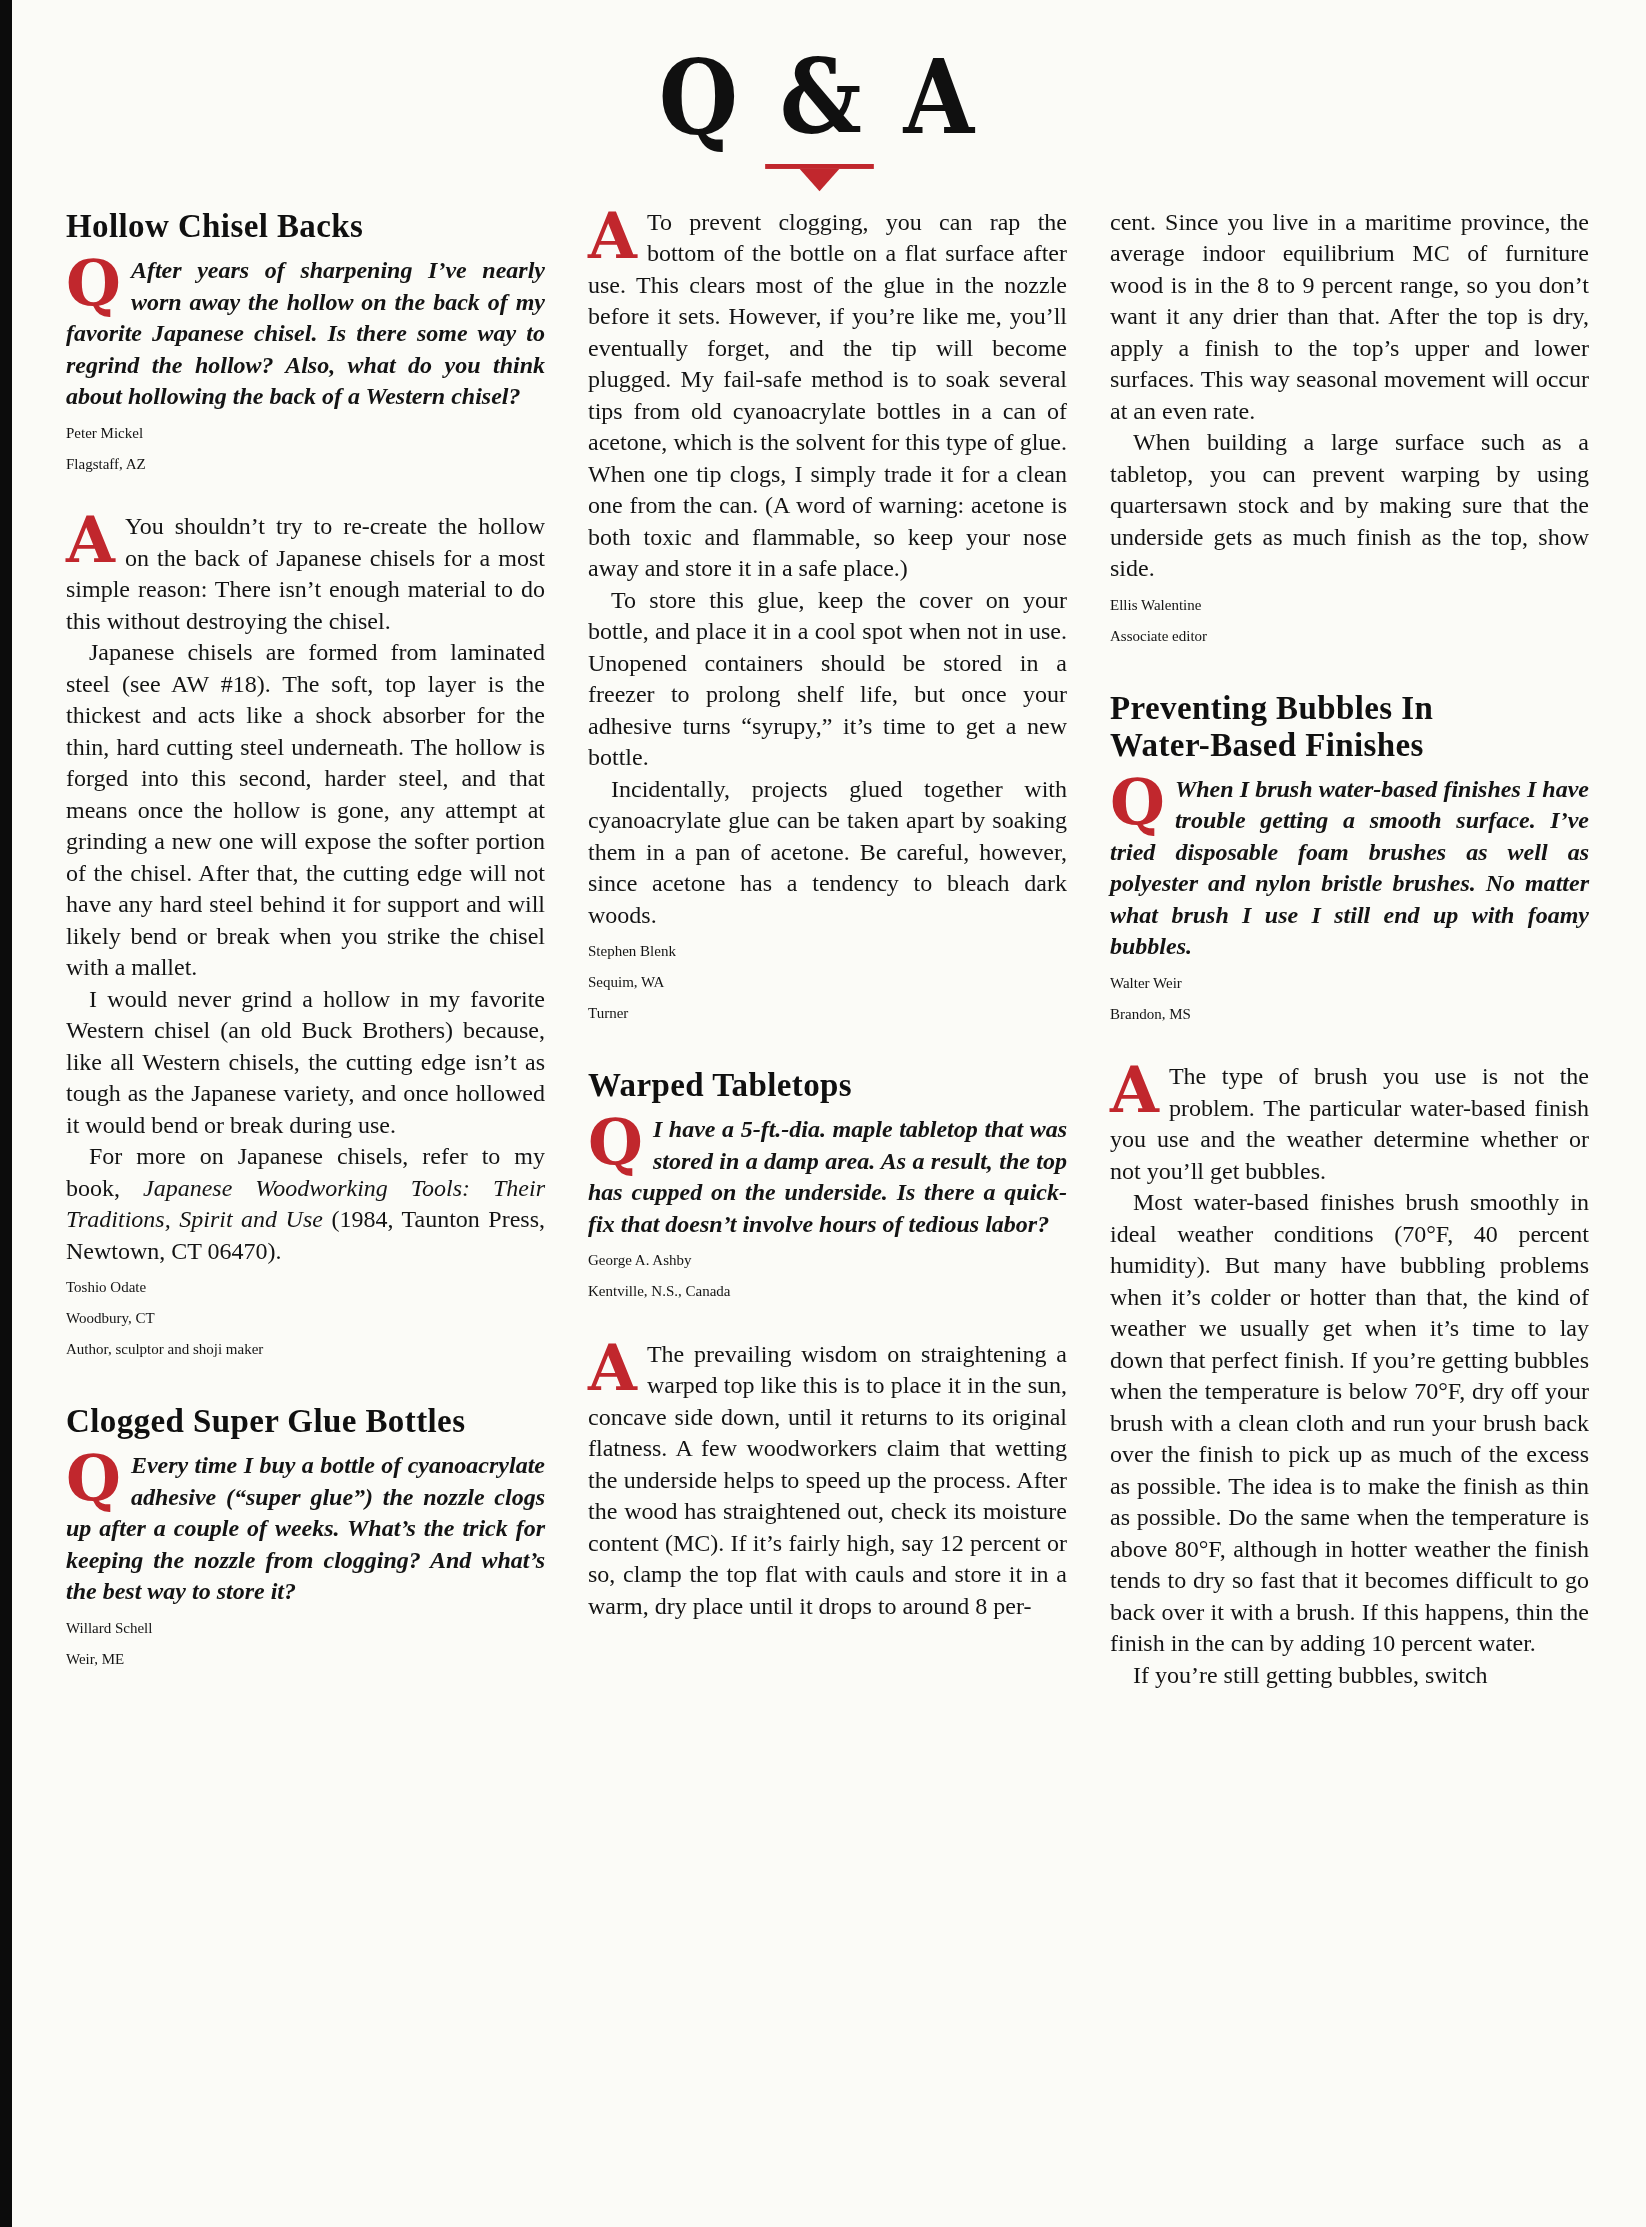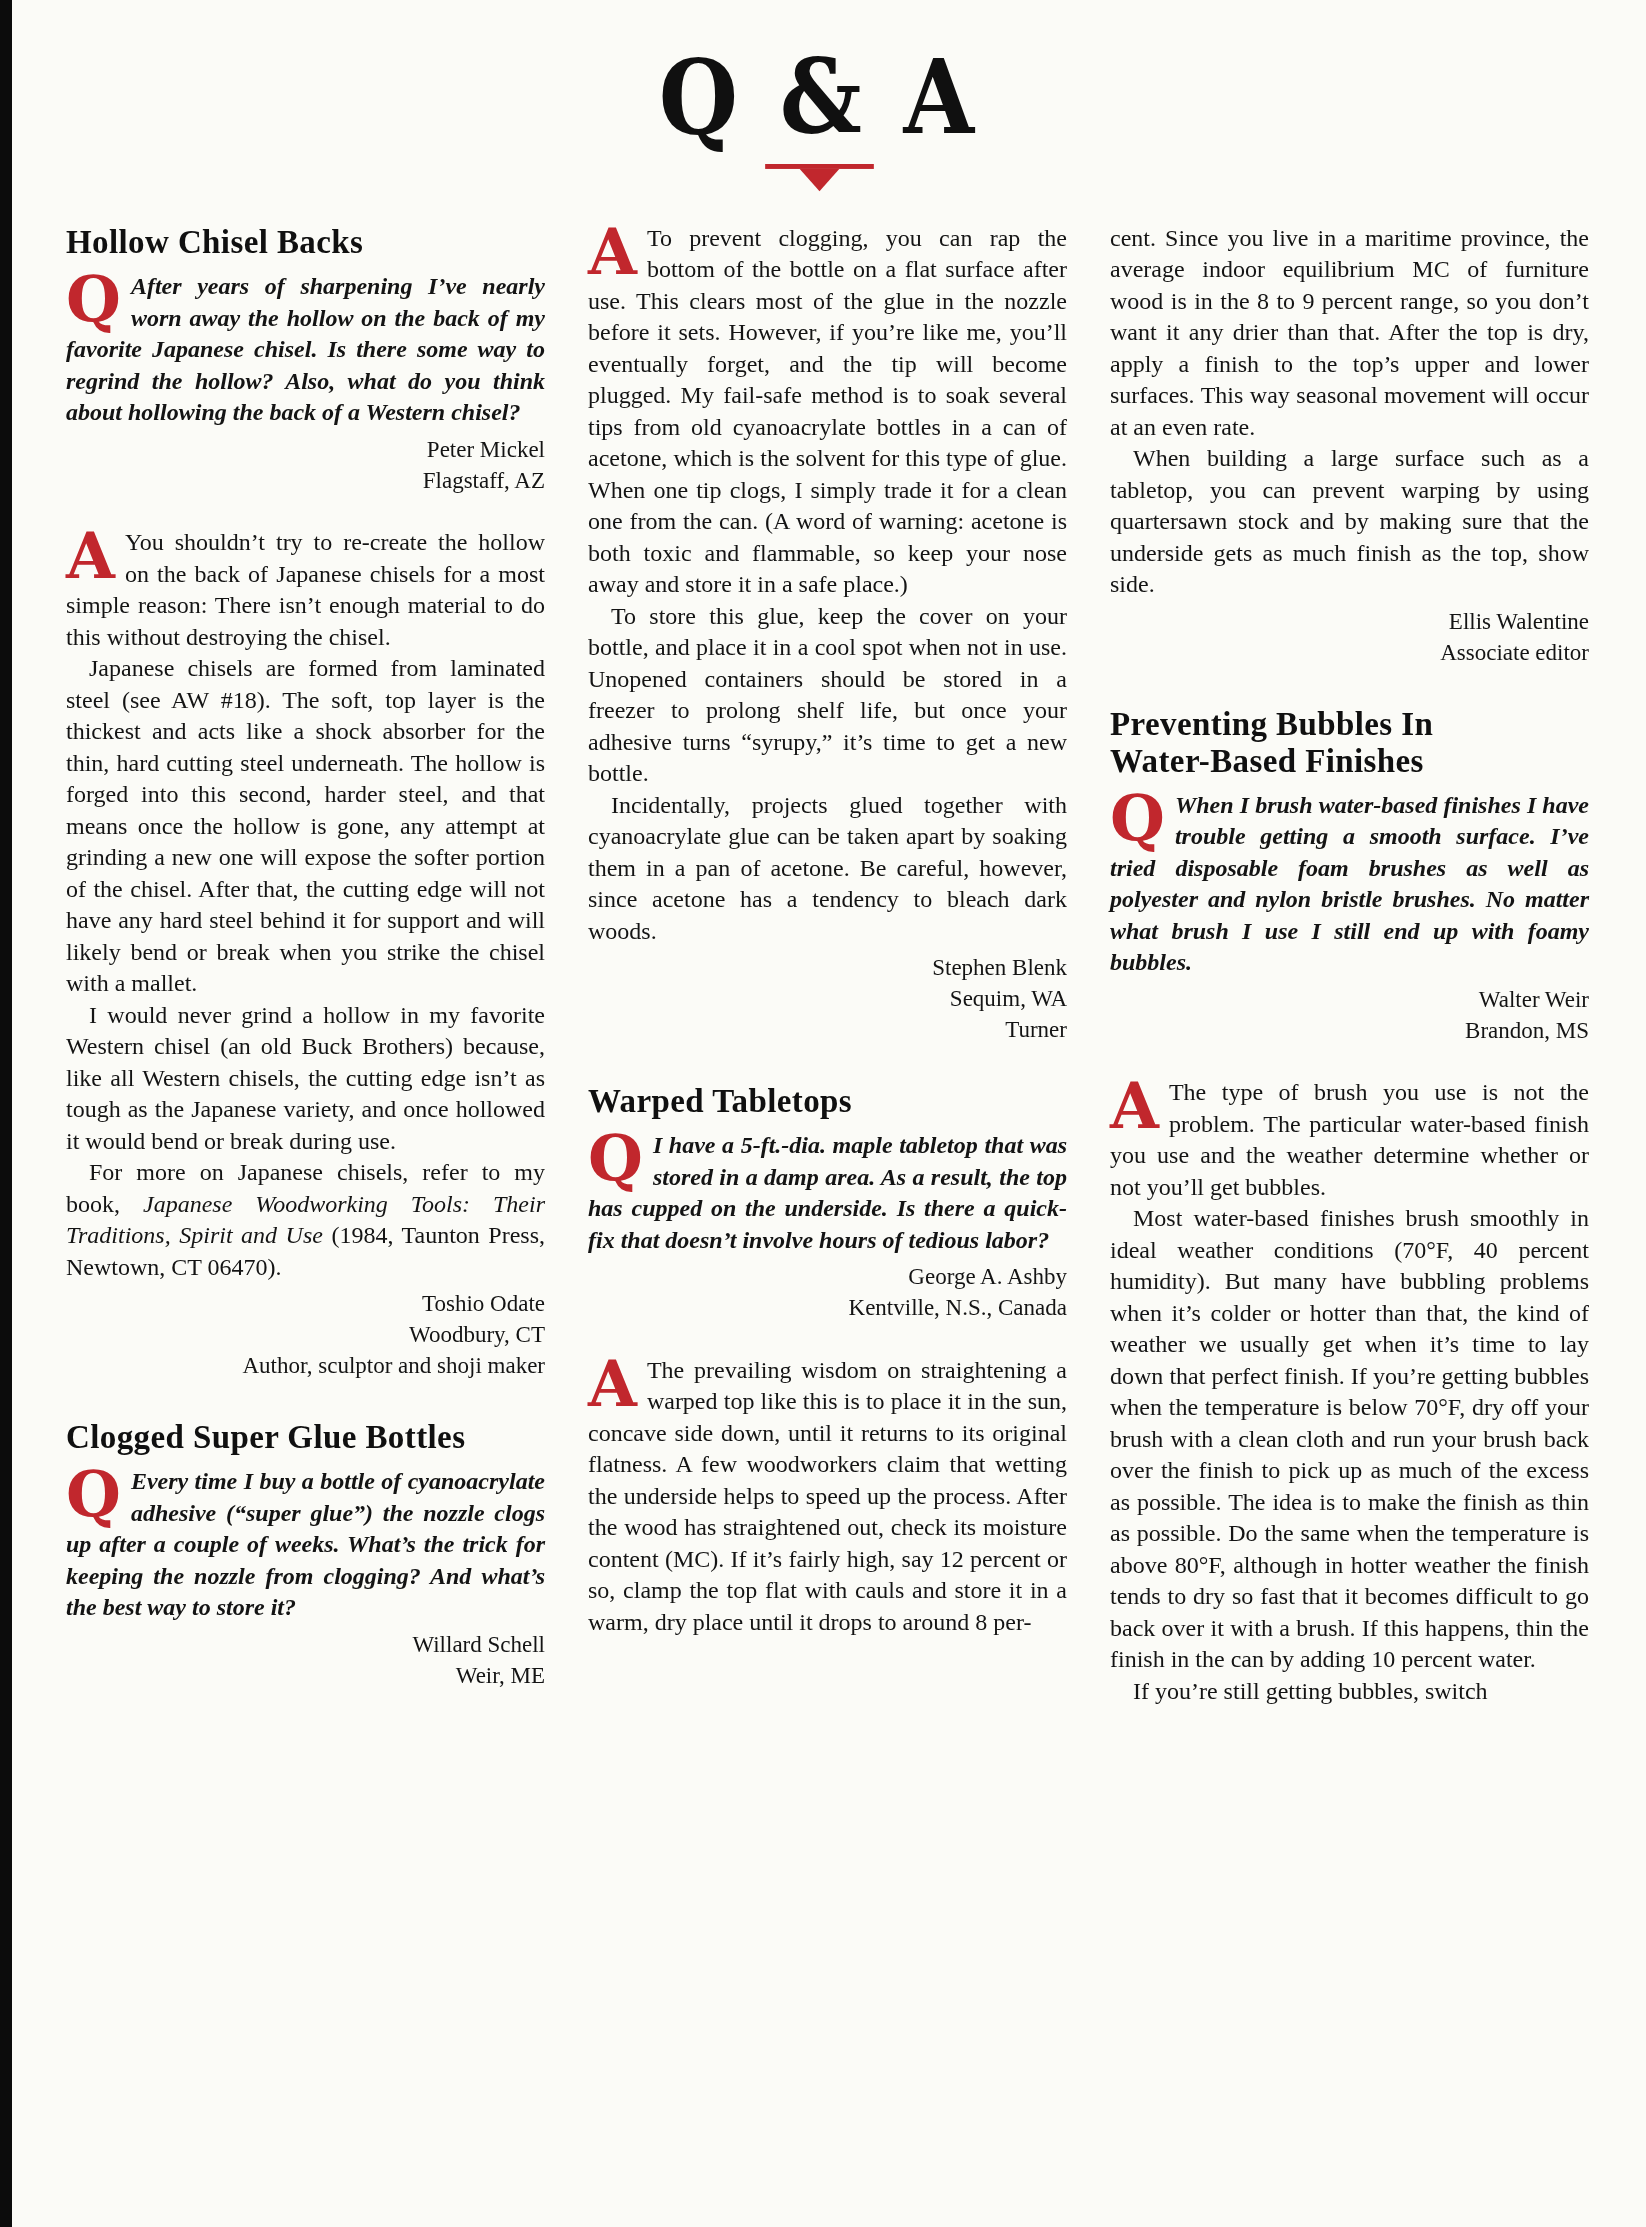--- a/index.html
+++ b/index.html
@@ -34,7 +34,7 @@
   }
   .masthead-arrow { display: block; margin: 21.5px auto 0; }
 
-  .columns { display: flex; gap: 43px; margin-top: 31px; }
+  .columns { display: flex; gap: 43px; margin-top: 15px; }
   .col { width: 479px; flex: 0 0 479px; }
 
   .heading {

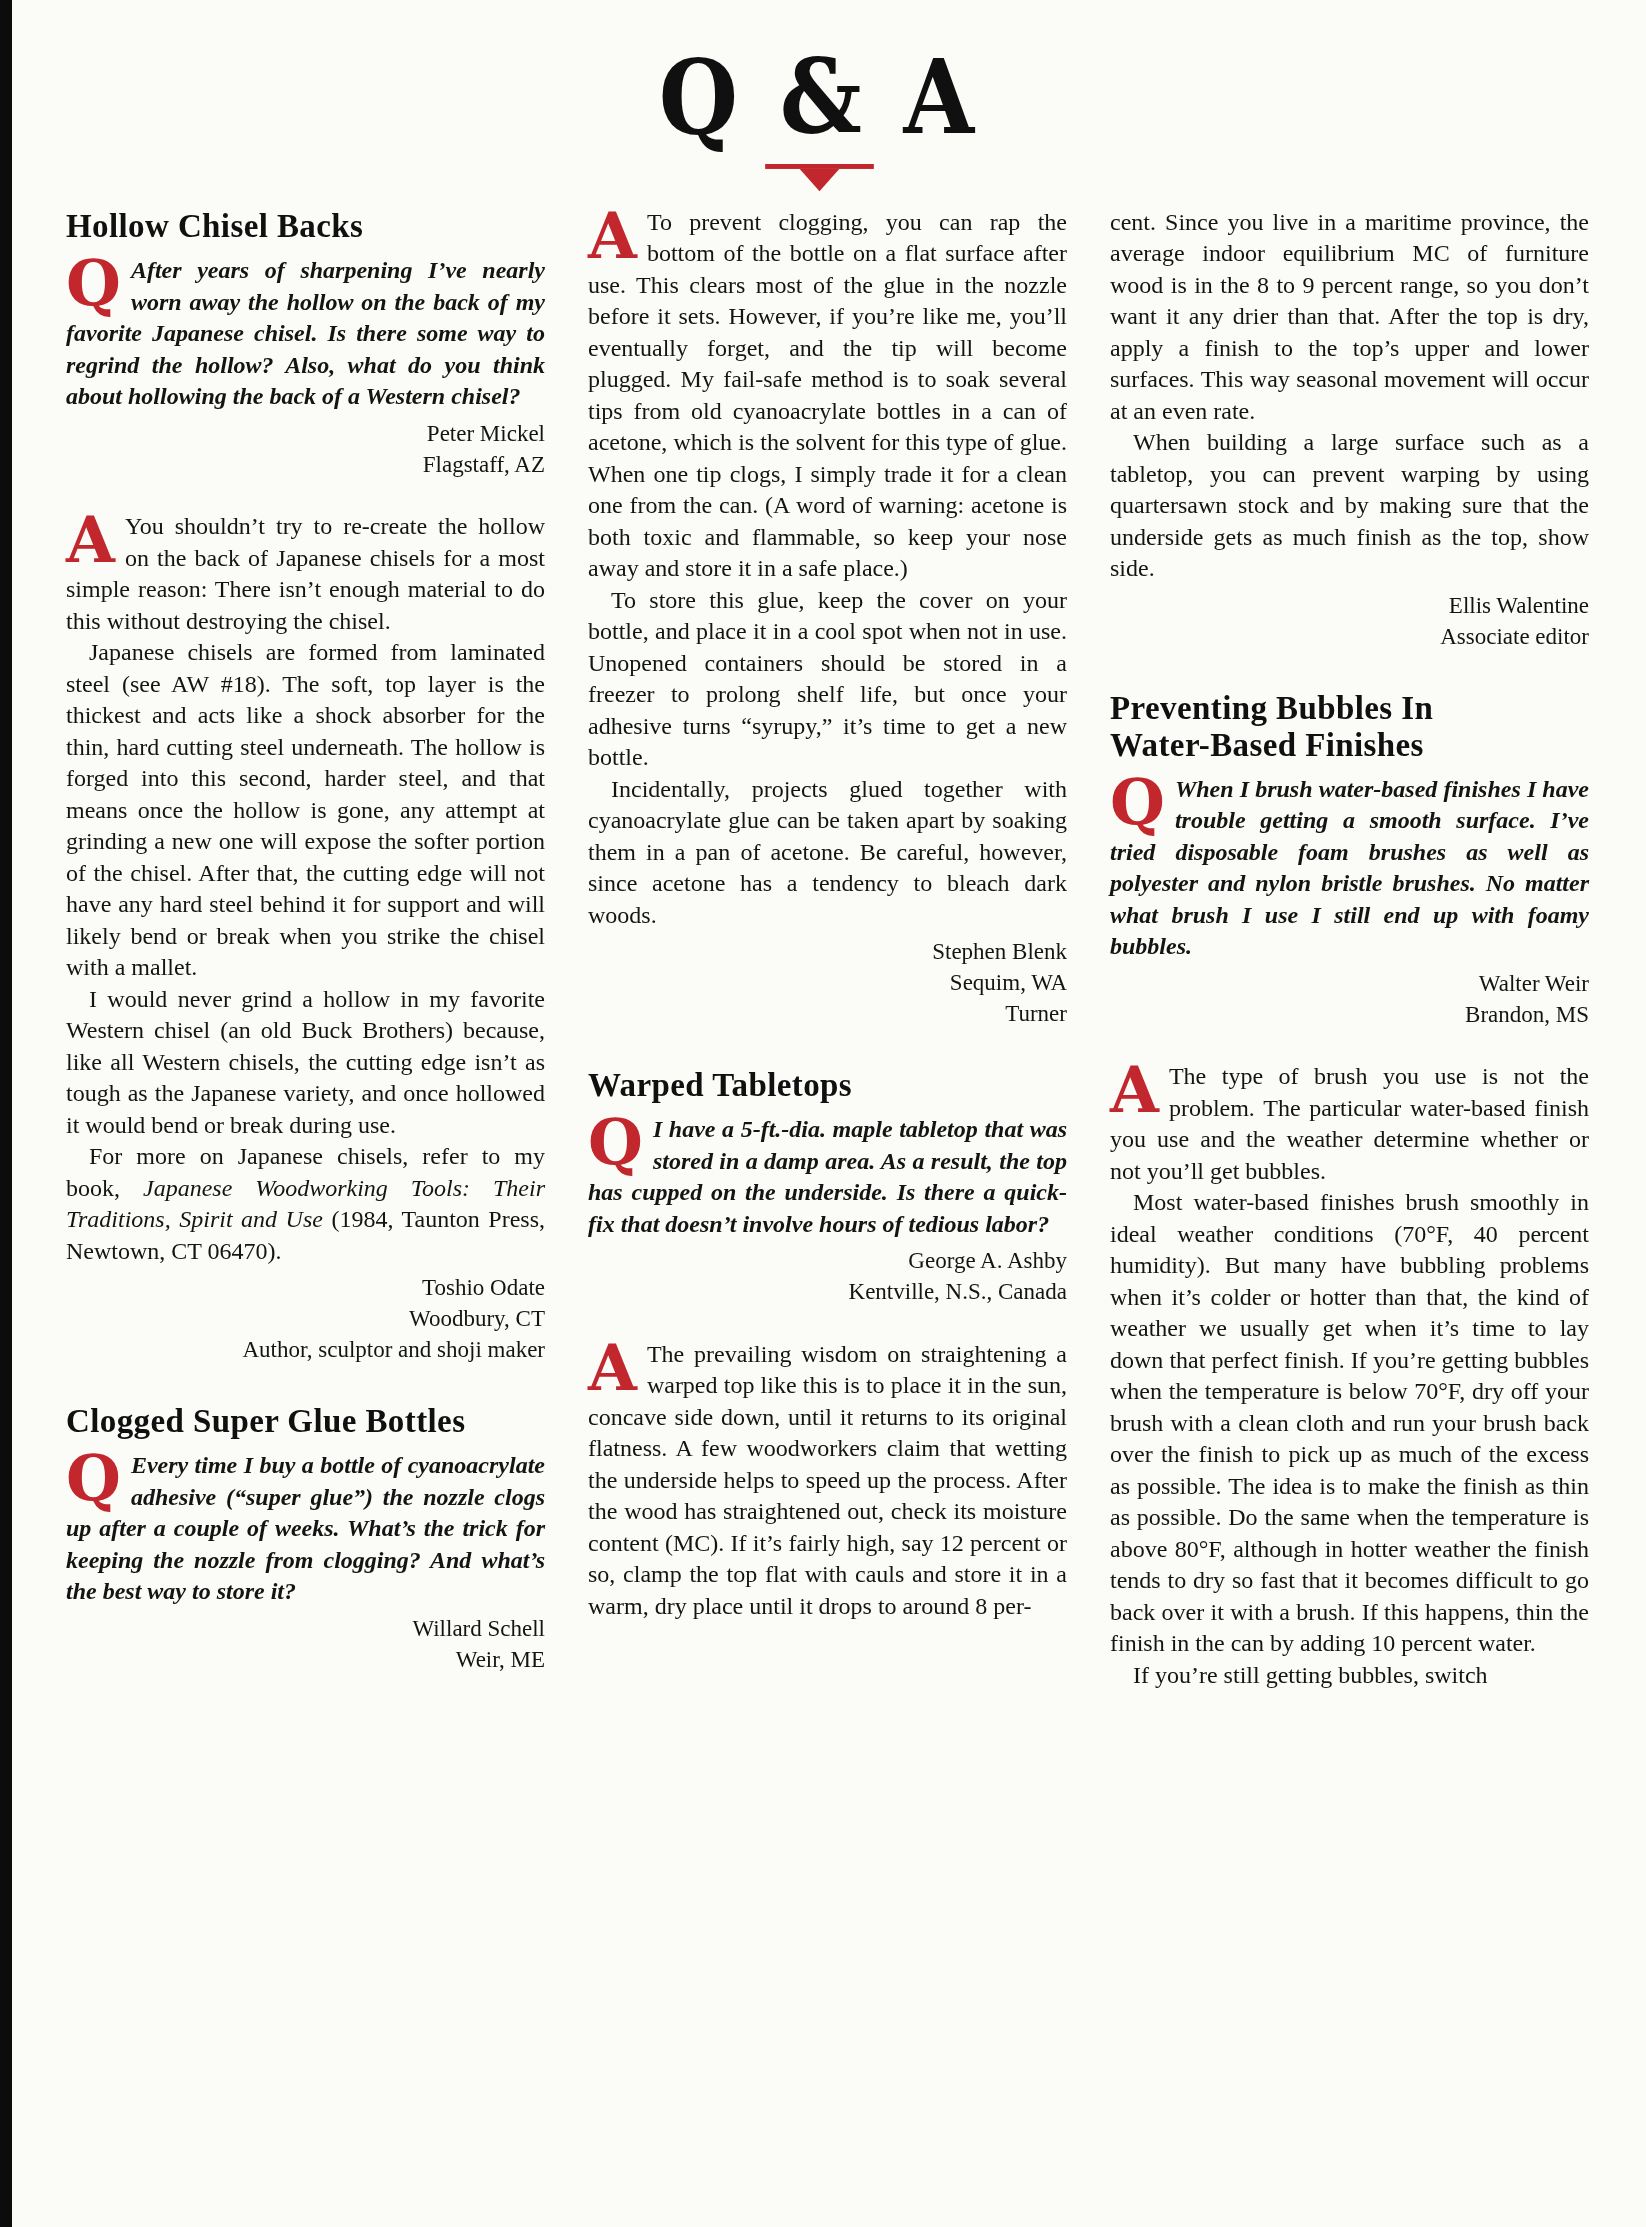--- a/index.html
+++ b/index.html
@@ -64,8 +64,7 @@
   .answer p.indent { text-indent: 23px; }
 
   .attrib {
-    text-align: right;
-    font-size: 23px;
+    font-size: 15px;
     line-height: 31px;
     margin: 5px 0 31.5px;
   }

